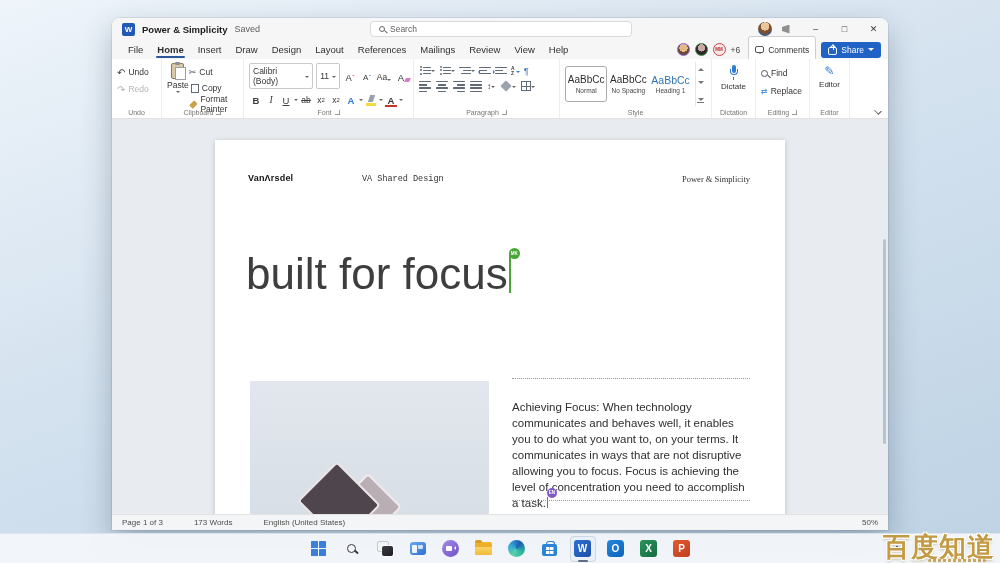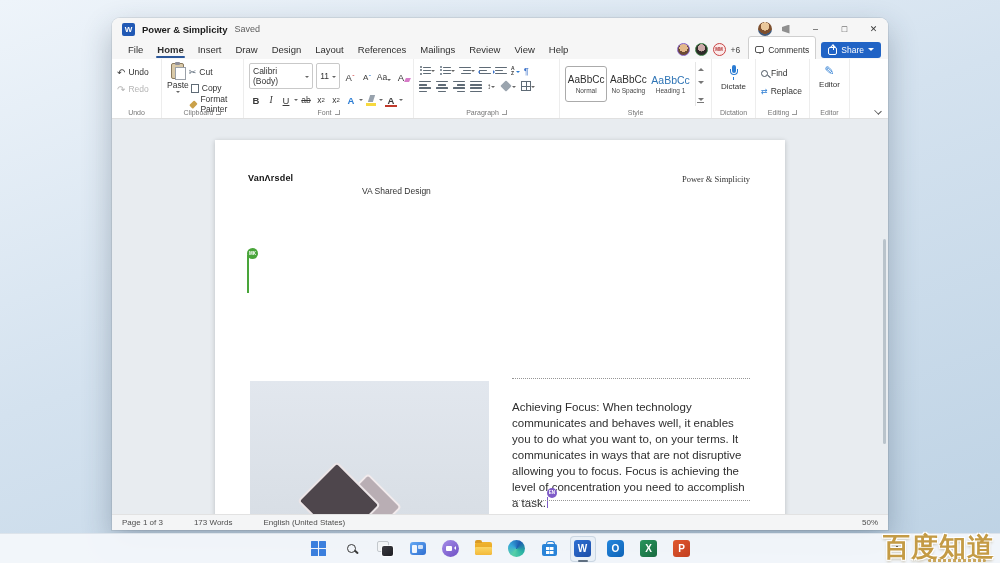--- a/index.html
+++ b/index.html
@@ -247,6 +247,10 @@
     <span class="word-logo">W</span>
     <span class="doc-title">Power &amp; Simplicity</span>
     <span class="save-status">Saved</span>
+    <div class="searchbox">
+      <span class="glass"></span>
+      <span>Search</span>
+    </div>
     <div class="tb-right">
       <span class="tb-avatar"></span>
       <span class="ic-mega"></span>

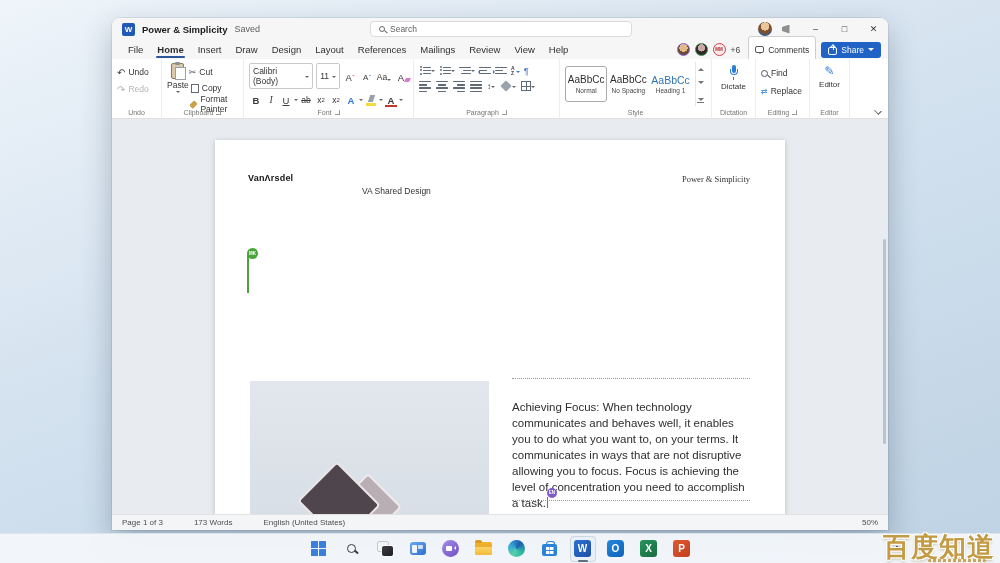--- a/index.html
+++ b/index.html
@@ -156,7 +156,7 @@
     box-shadow:0 1px 5px rgba(0,0,0,.2); }
   .page-header { position:absolute; top:33px; left:33px; right:35px; height:12px; }
   .ph-logo { position:absolute; left:0; top:0; font-size:9px; font-weight:bold; color:#141414; letter-spacing:.2px; }
-  .ph-center { position:absolute; left:114px; top:13px; font-family:Liberation Sans, sans-serif; font-size:8.5px; color:#333; }
+  .ph-center { position:absolute; left:114px; top:1px; font-family:Liberation Mono, monospace; font-size:8.5px; color:#333; }
   .ph-right { position:absolute; right:0; top:1px; font-family:"Liberation Serif",serif; font-size:8.5px; color:#333; }
   .heading { position:absolute; left:31px; top:106px; font-family:"Liberation Serif",serif;
     font-size:44px; line-height:55px; color:#3e3e3e; }

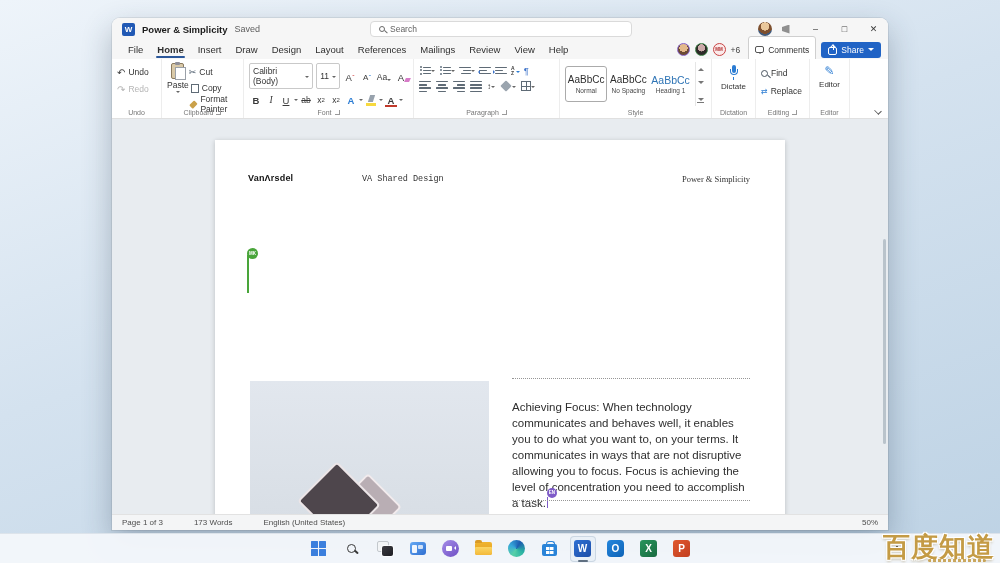--- a/index.html
+++ b/index.html
@@ -555,7 +555,7 @@
       </div>
 
       <div class="heading">
-        <div><span class="cursor-g"><span class="badge g">MK</span></span></div>
+        <div><span>built for focus</span><span class="cursor-g"><span class="badge g">MK</span></span></div>
       </div>
 
       <div class="doc-image">

